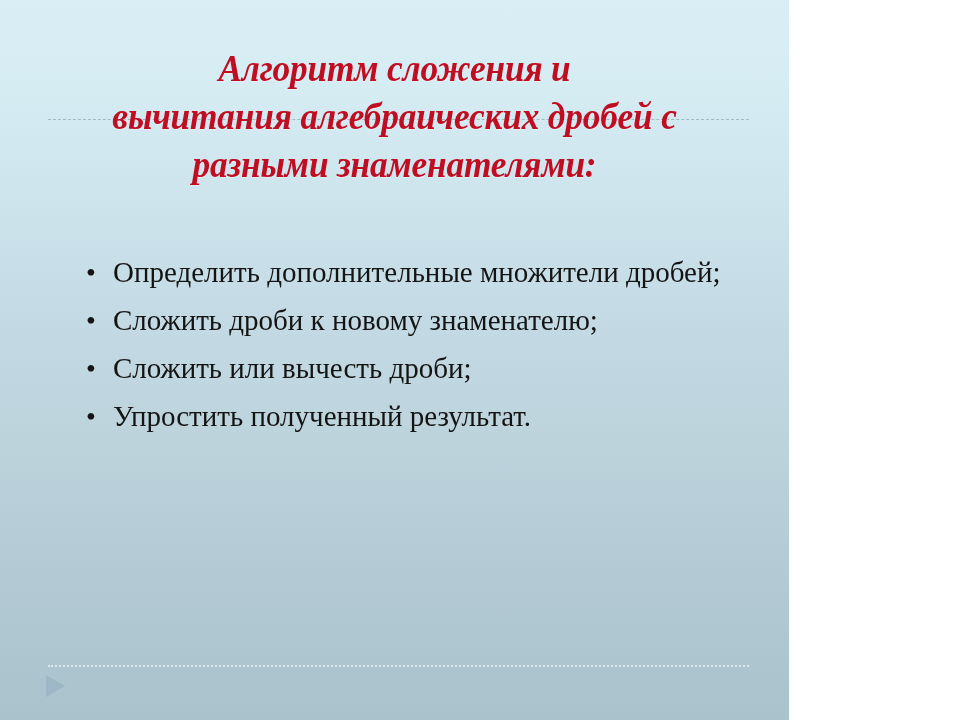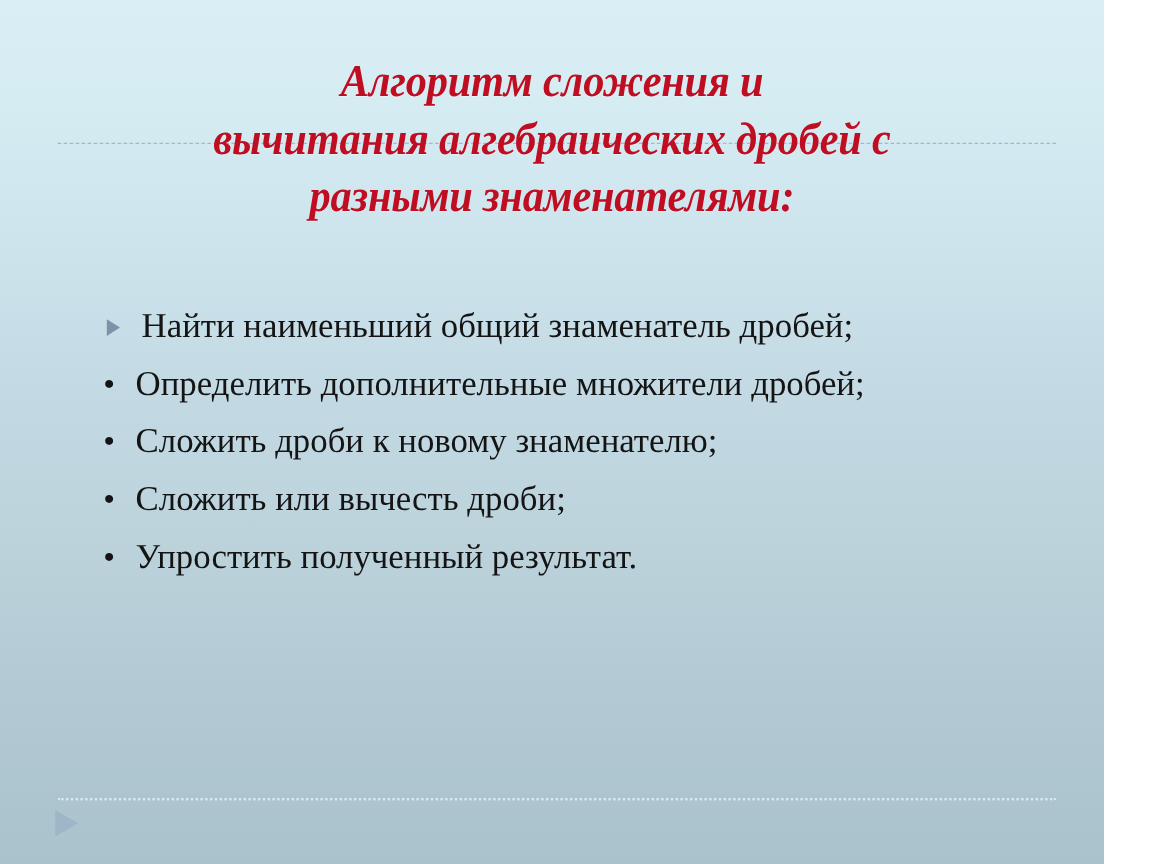--- a/index.html
+++ b/index.html
@@ -11,7 +11,7 @@
 
   .slide {
     position: relative;
-    width: 920px;
+    width: 789px;
     height: 720px;
     overflow: hidden;
     background: linear-gradient(to bottom,

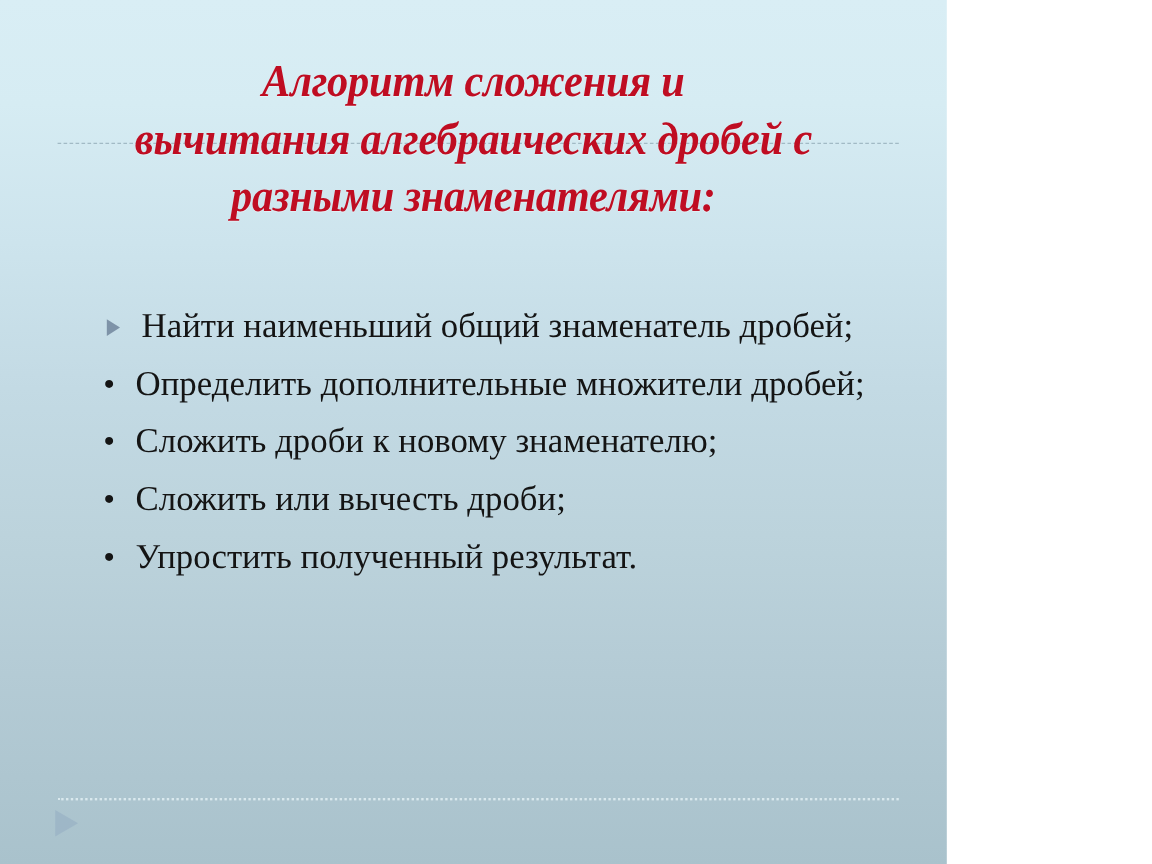--- a/index.html
+++ b/index.html
@@ -152,10 +152,6 @@
 
   <ul class="bullet-list">
 
-    <li class="bullet-item first">
-      <span class="marker triangle-marker"><span class="tri"></span></span>
-      <span class="bullet-text">Найти наименьший общий знаменатель дробей;</span>
-    </li>
 
     <li class="bullet-item">
       <span class="marker dot-marker">•</span>

